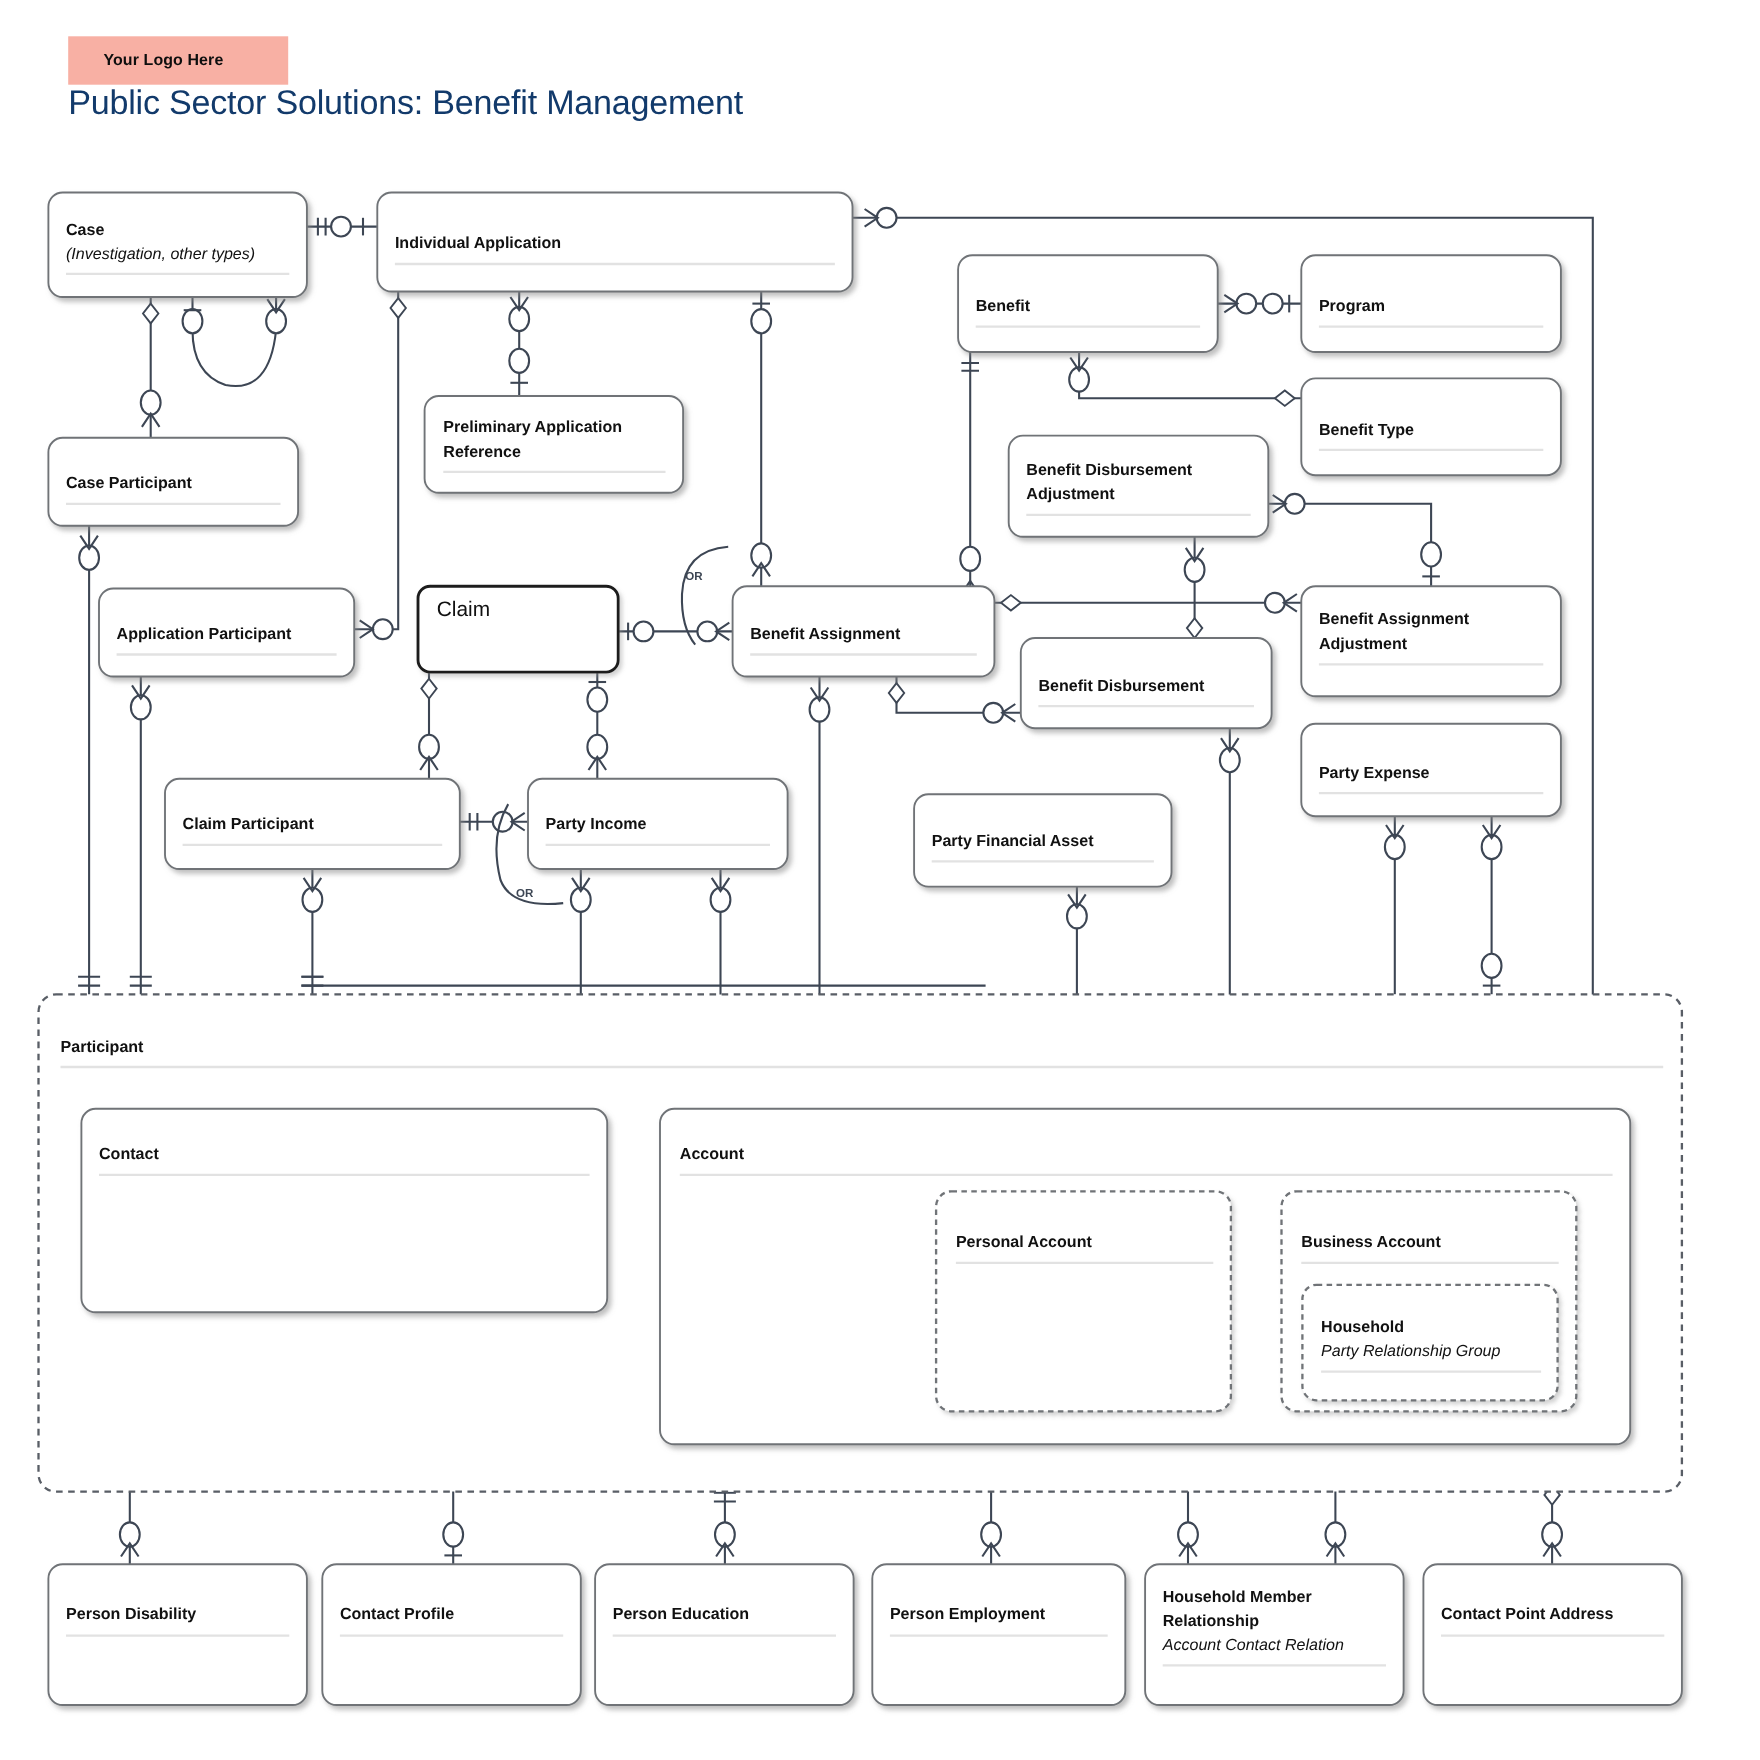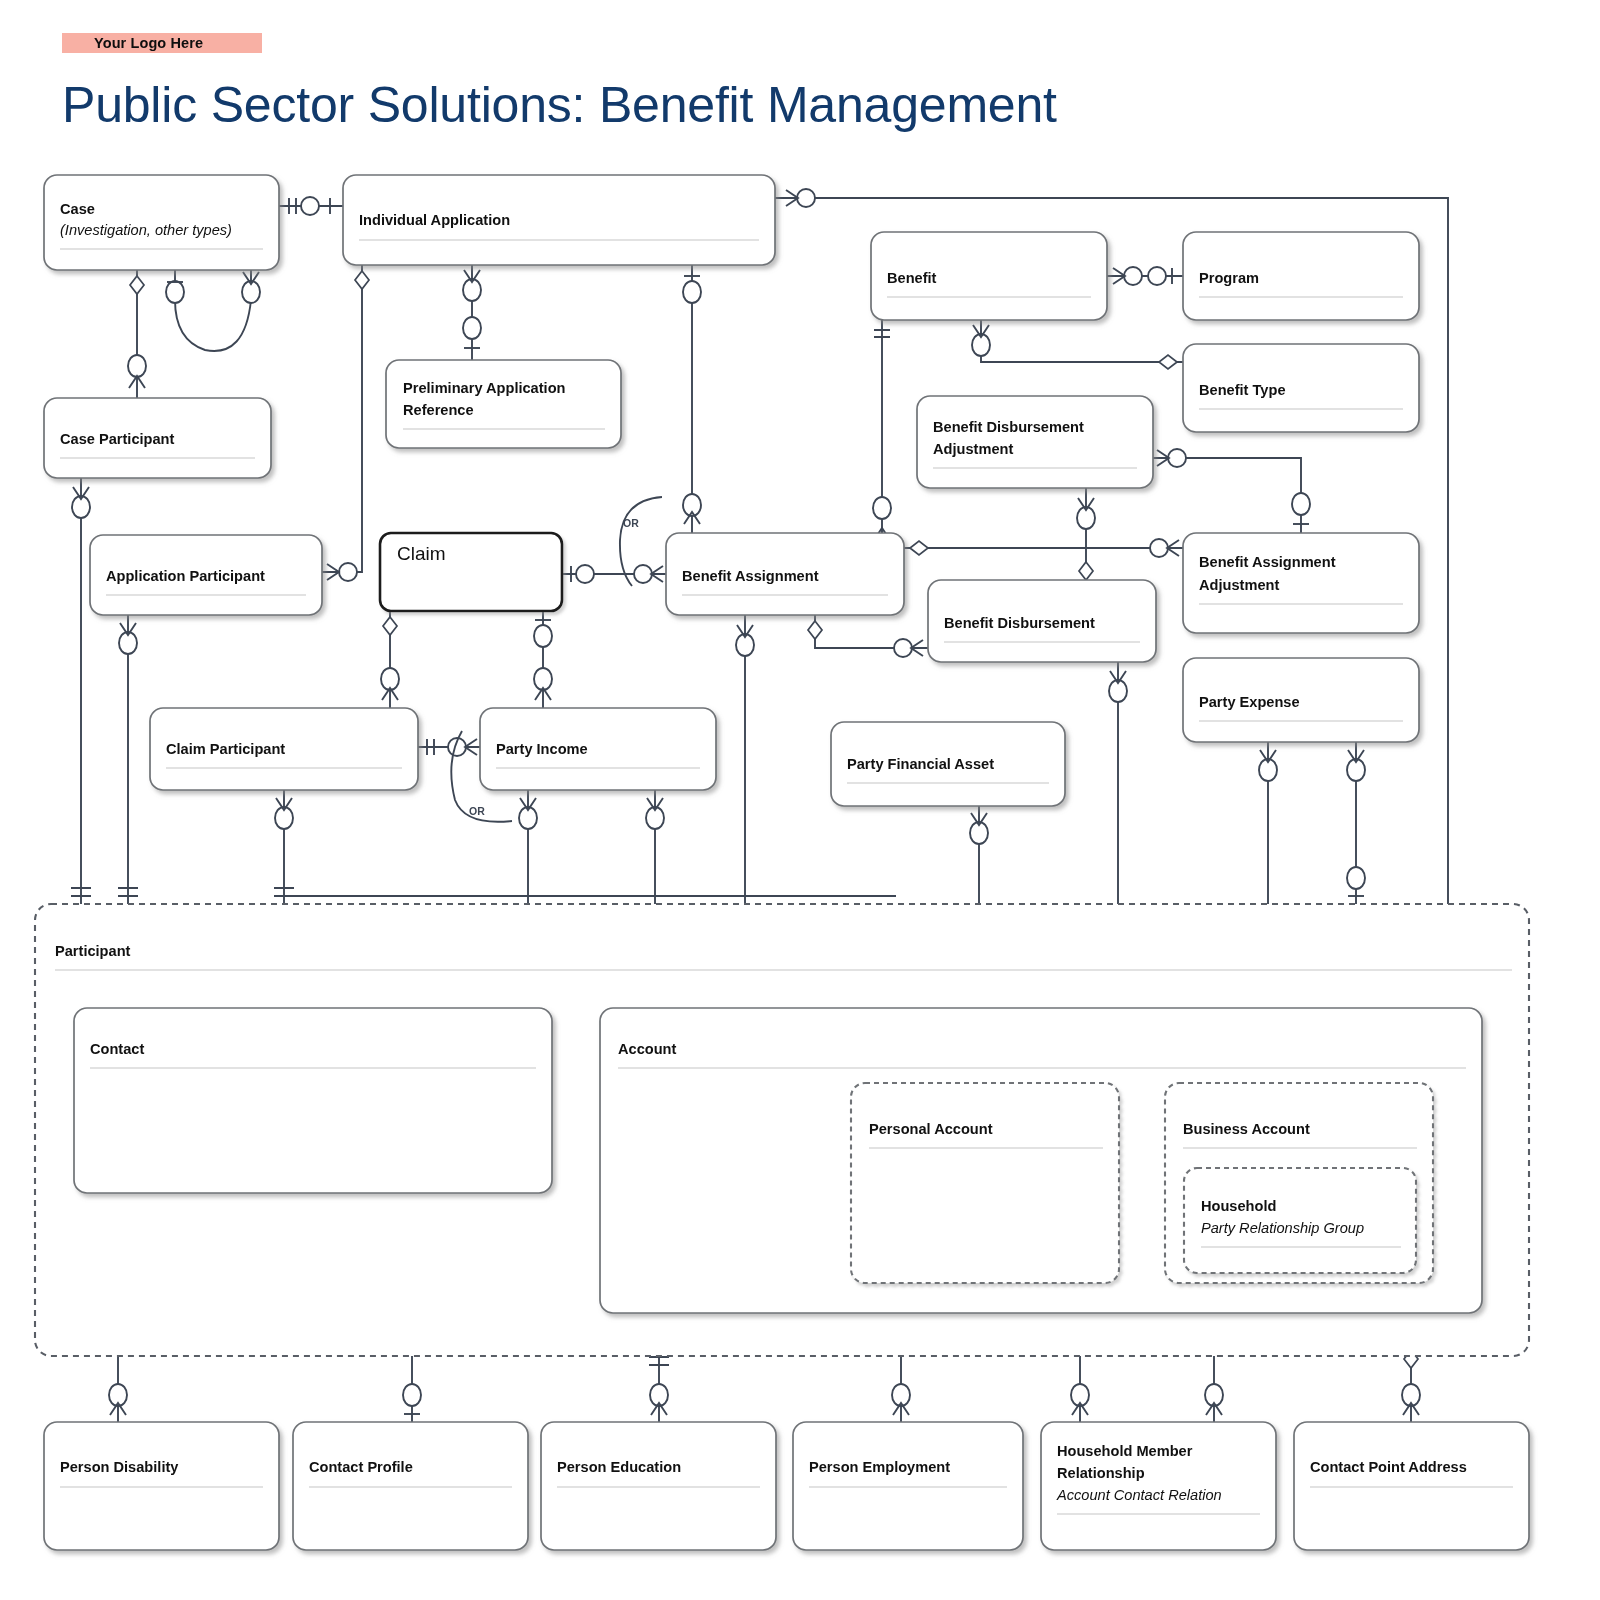--- a/index.html
+++ b/index.html
@@ -6,7 +6,7 @@
   body{width:1600px;height:1600px;overflow:hidden;
        font-family:"Liberation Sans","DejaVu Sans",sans-serif;}
   #root{position:relative;width:1600px;height:1600px;}
-  .logo{position:absolute;left:62px;top:33px;width:200px;height:20px;
+  .logo{position:absolute;left:62px;top:33px;width:200px;height:44px;
         background:#f8b0a4;display:flex;align-items:center;}
   .logo span{font-size:14.5px;font-weight:bold;color:#0e0e0e;margin-left:32px;letter-spacing:.1px;}
   .title{position:absolute;left:62px;top:76px;font-size:50px;color:#123a6b;

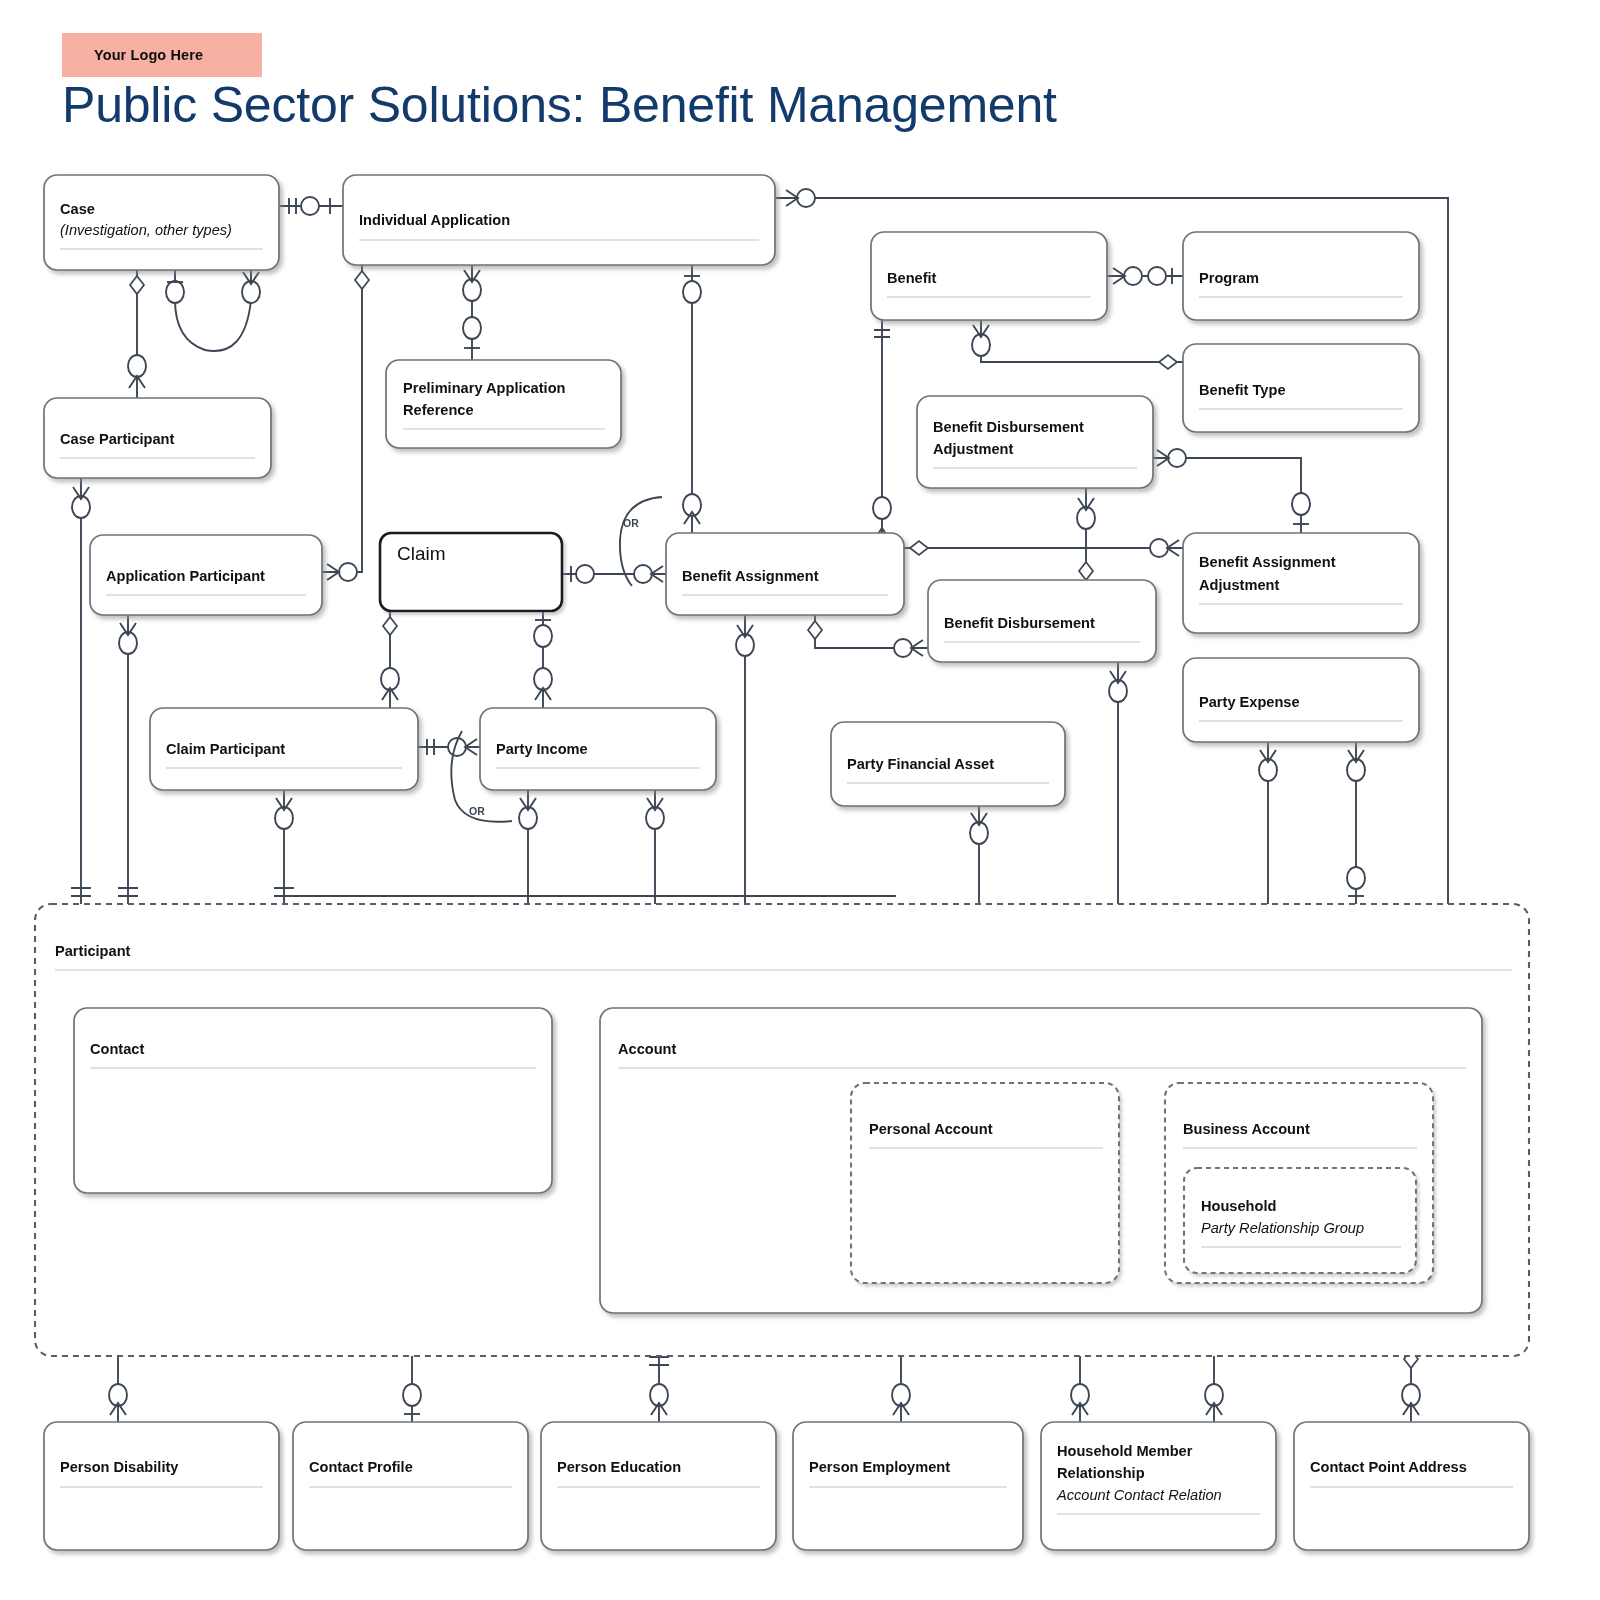--- a/index.html
+++ b/index.html
@@ -9,7 +9,7 @@
   .logo{position:absolute;left:62px;top:33px;width:200px;height:44px;
         background:#f8b0a4;display:flex;align-items:center;}
   .logo span{font-size:14.5px;font-weight:bold;color:#0e0e0e;margin-left:32px;letter-spacing:.1px;}
-  .title{position:absolute;left:62px;top:76px;font-size:50px;color:#123a6b;
+  .title{position:absolute;left:62px;top:76px;font-size:31px;color:#123a6b;
          font-weight:400;letter-spacing:-.2px;white-space:nowrap;}
   svg{position:absolute;left:0;top:0;width:1600px;height:1600px;}
   .ent-title{font-size:14.6px;font-weight:bold;fill:#111111;

